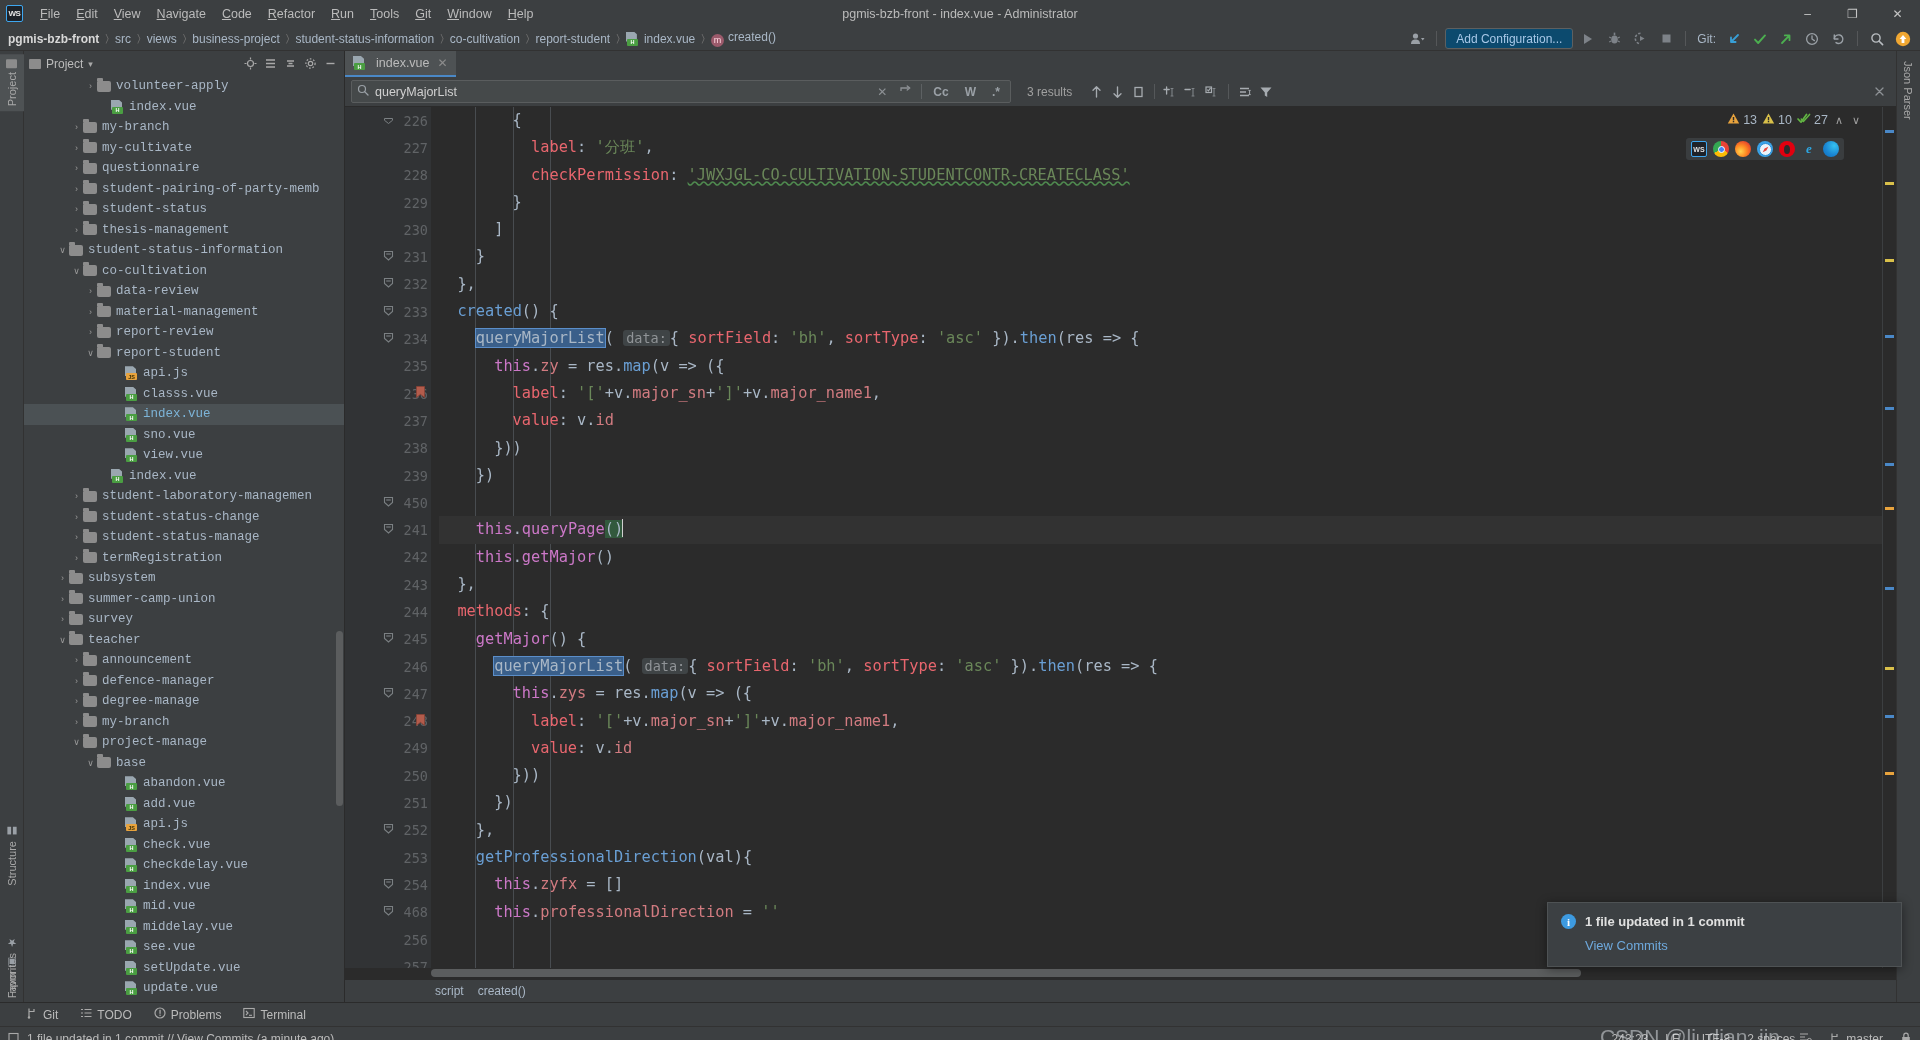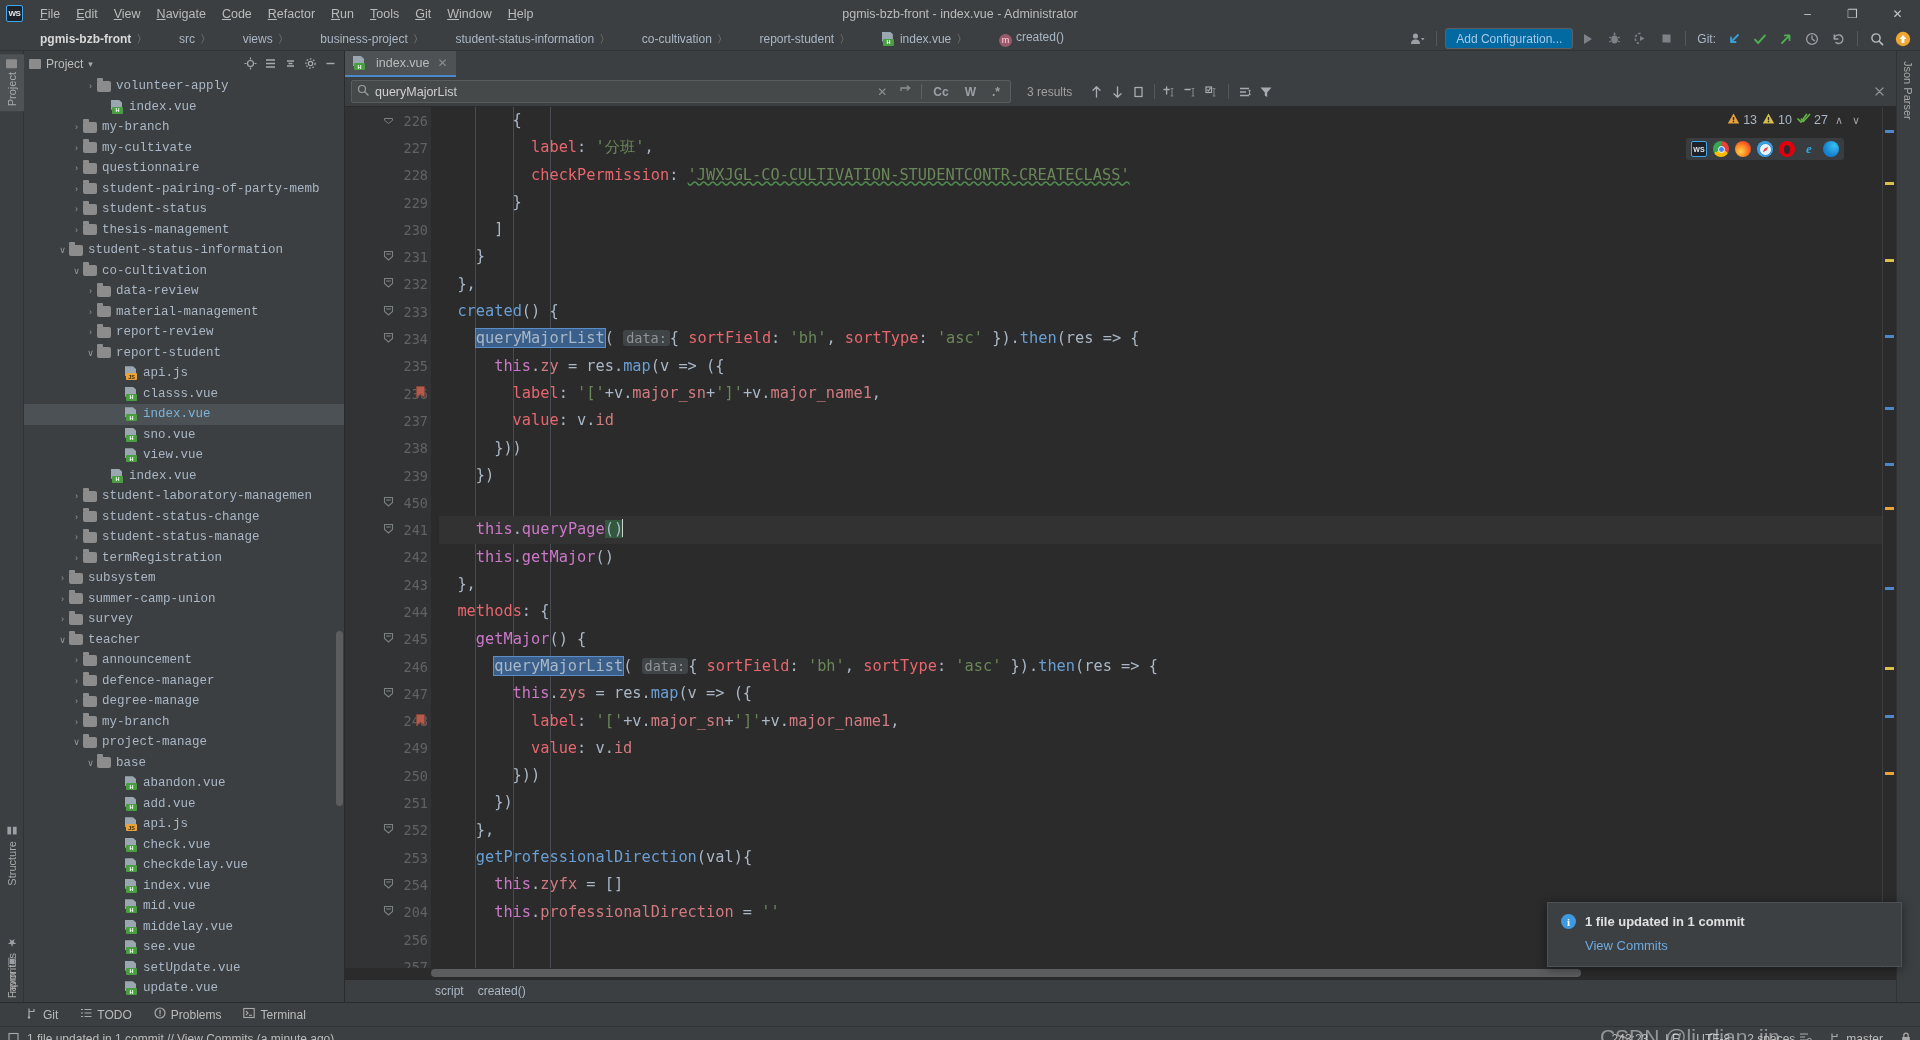--- a/index.html
+++ b/index.html
@@ -43,7 +43,7 @@
     height: 24px; background: #3c3f41; display: flex; align-items: center;
     padding: 0 6px; font-size: 12px; position: relative; border-bottom: 1px solid #323232;
   }
-  .crumb { color: #a9b7c6; padding: 0 2px; white-space: nowrap; margin-left: 32px; }
+  .crumb { color: #a9b7c6; padding: 0 2px; white-space: nowrap; }
   .crumb.bold { font-weight: bold; color: #d8d8d8; }
   .crumb-sep { color: #6d6d6d; padding: 0 4px; font-size: 11px; }
   .navbar-right { margin-left: auto; display: flex; align-items: center; gap: 4px; }

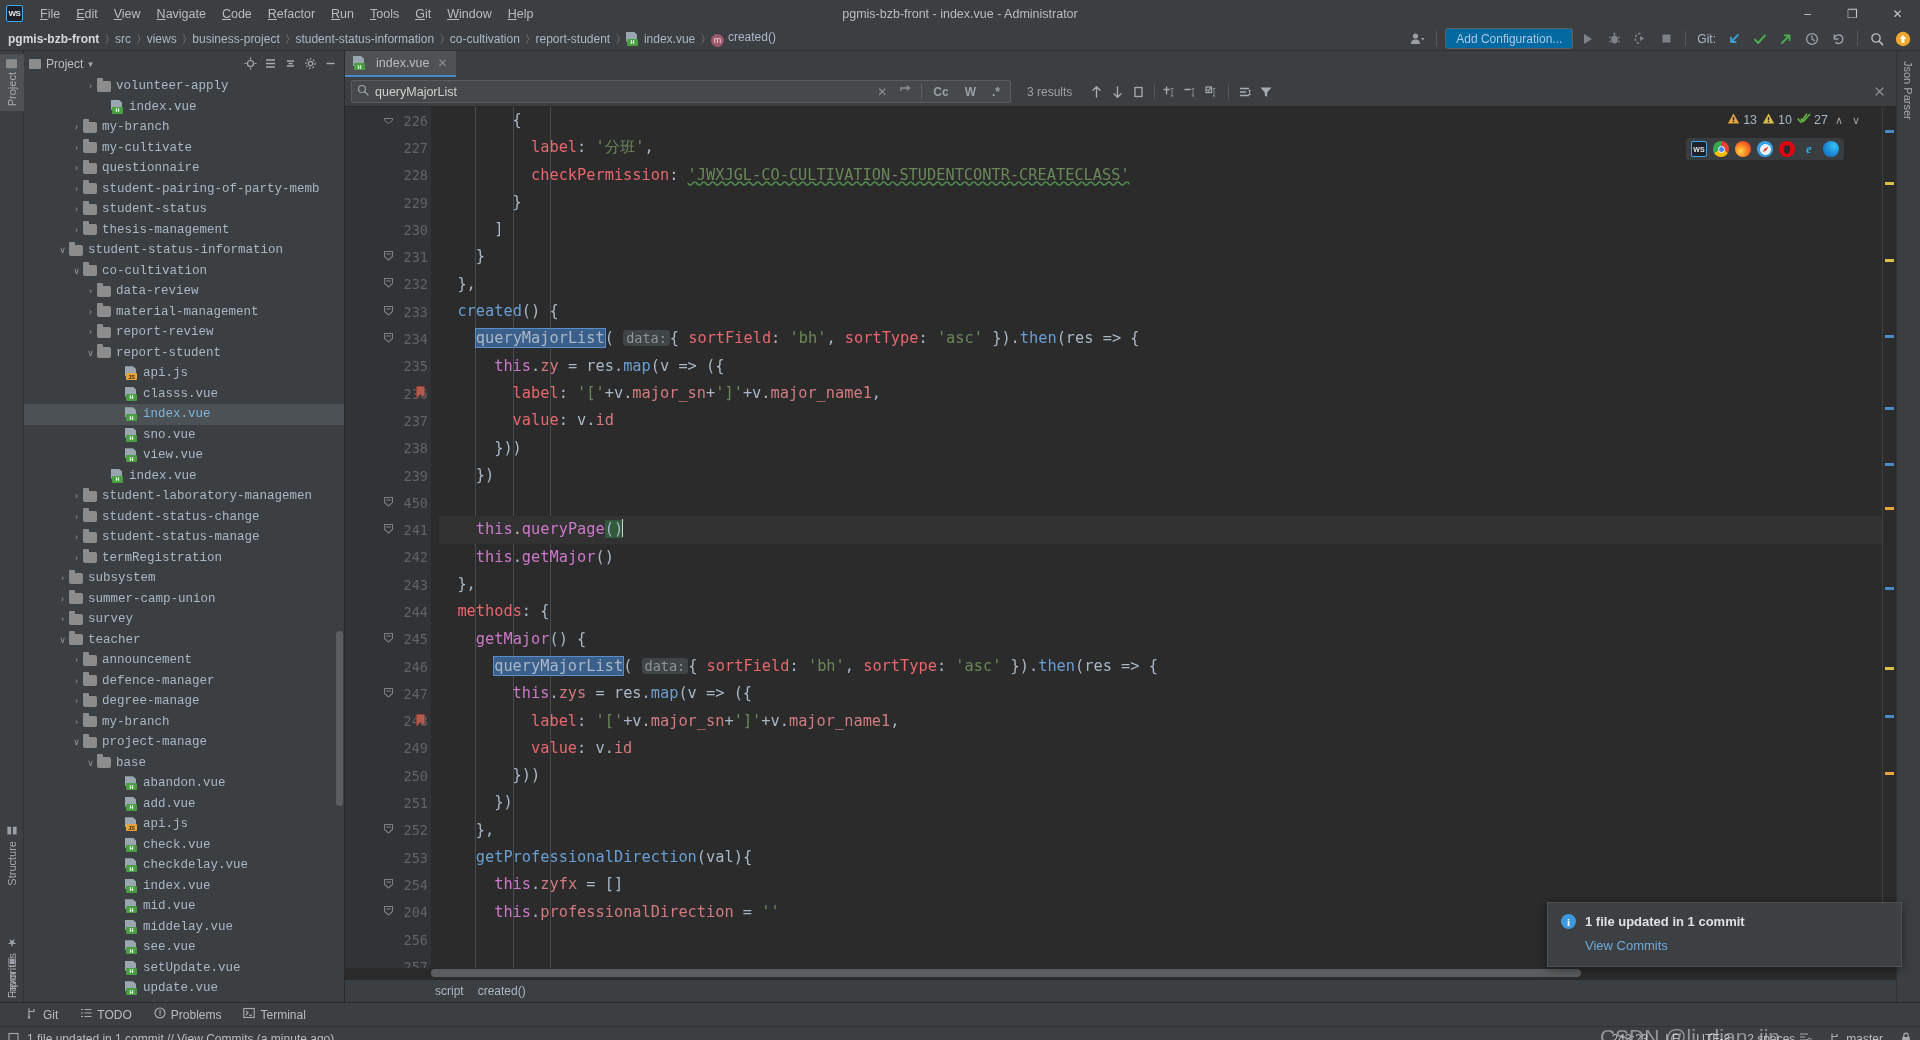--- a/index.html
+++ b/index.html
@@ -49,7 +49,7 @@
   .navbar-right { margin-left: auto; display: flex; align-items: center; gap: 4px; }
   .run-config {
     border: 1px solid #5e6060; border-radius: 3px; padding: 2px 10px;
-    font-size: 12px; color: #a8c8e8; background: #0369a1; height: 21px;
+    font-size: 12px; color: #a8c8e8; background: #0c4a6e; height: 21px;
     display: flex; align-items: center;
   }
   .tb-icon {

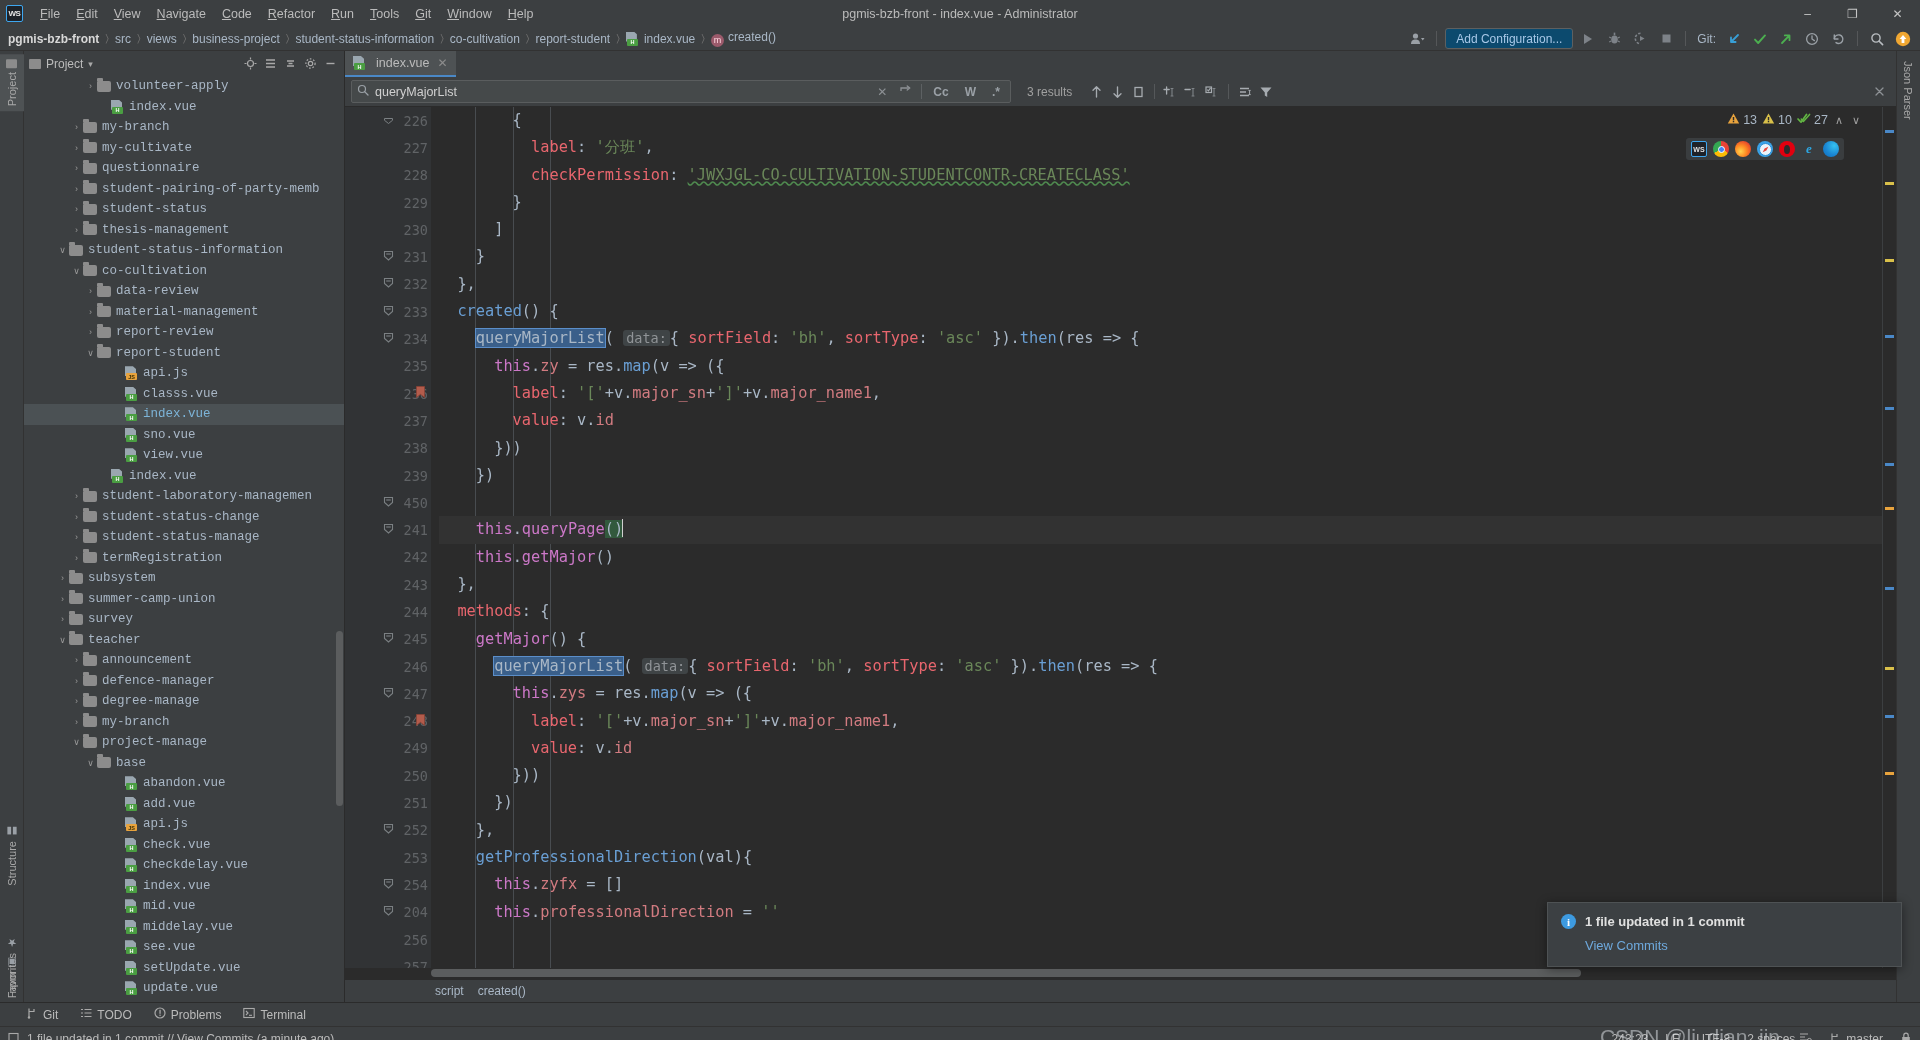--- a/index.html
+++ b/index.html
@@ -1013,7 +1013,7 @@
                 </svg></span>
             </div>
             <div class="gline">
-              <span class="num">204</span>
+              <span class="num">468</span>
               <span class="gmark"><svg width="11" height="11" viewBox="0 0 11 11">
                   <path d="M1.5 1.5 h8 v5 l-4 3.5 l-4 -3.5 Z" fill="none" stroke="#7b8083" stroke-width="1.1"></path>
                   <path d="M3.2 4 h4.6" stroke="#7b8083" stroke-width="1.1"></path>

